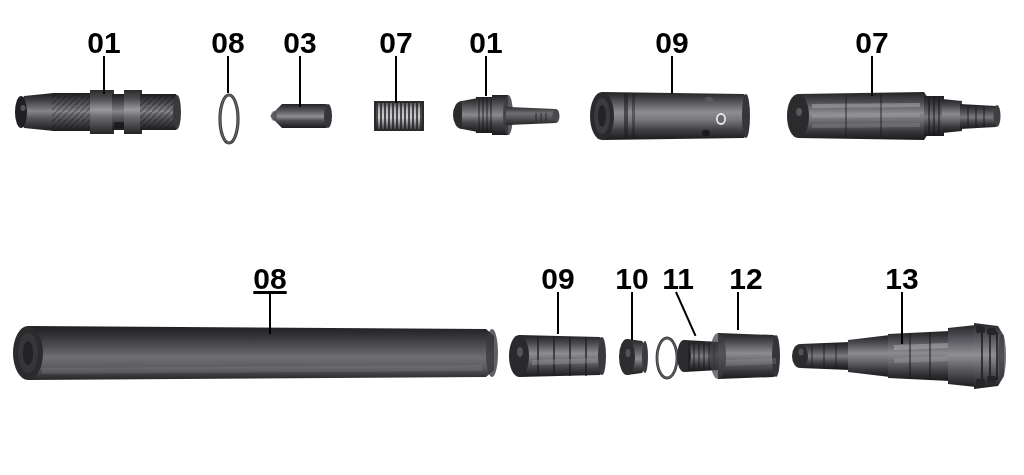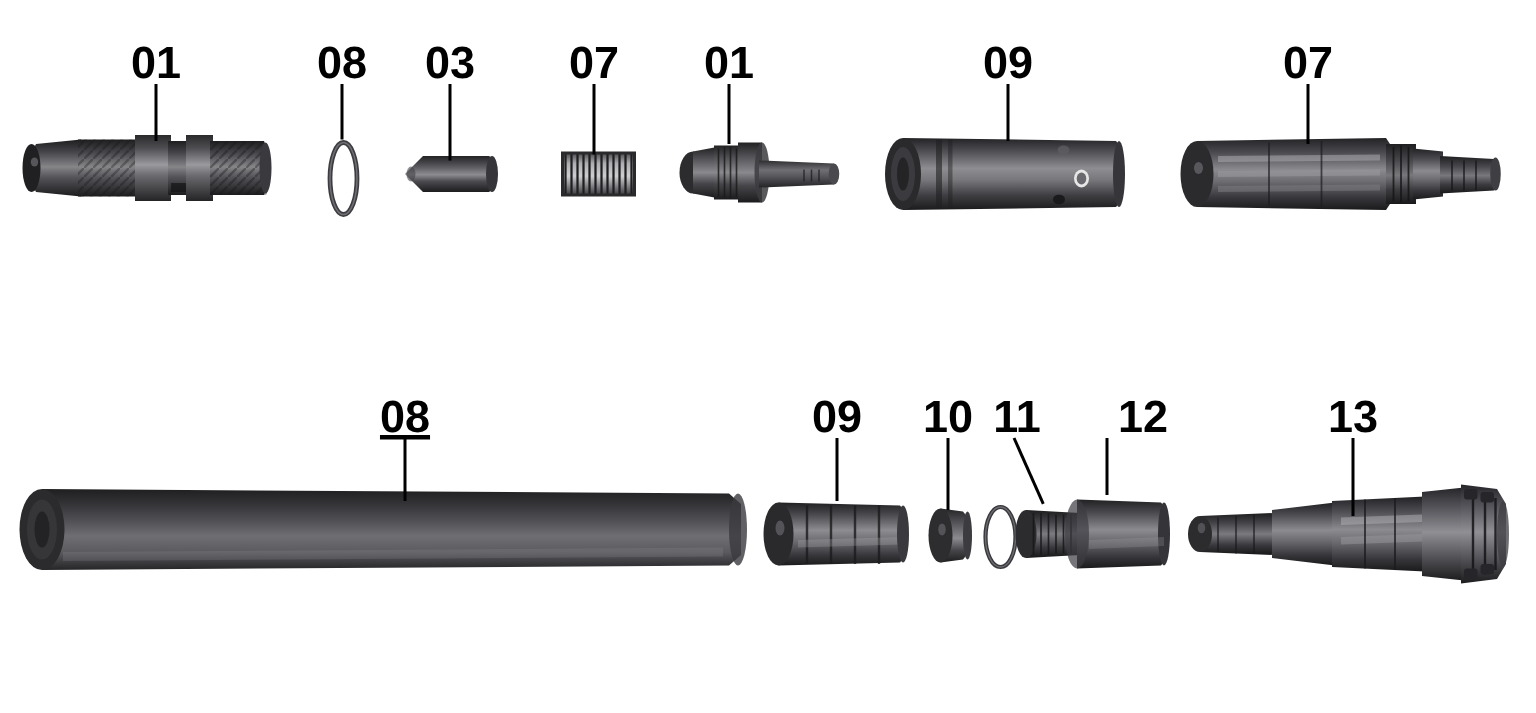--- a/index.html
+++ b/index.html
@@ -474,7 +474,7 @@
   <div class="callout-label" style="left:558px; top:264px;">09</div>
   <div class="callout-label" style="left:632px; top:264px;">10</div>
   <div class="callout-label" style="left:678px; top:264px;">11</div>
-  <div class="callout-label" style="left:762px; top:264px;">12</div>
+  <div class="callout-label" style="left:746px; top:264px;">12</div>
   <div class="callout-label" style="left:902px; top:264px;">13</div>
 
 </div>

